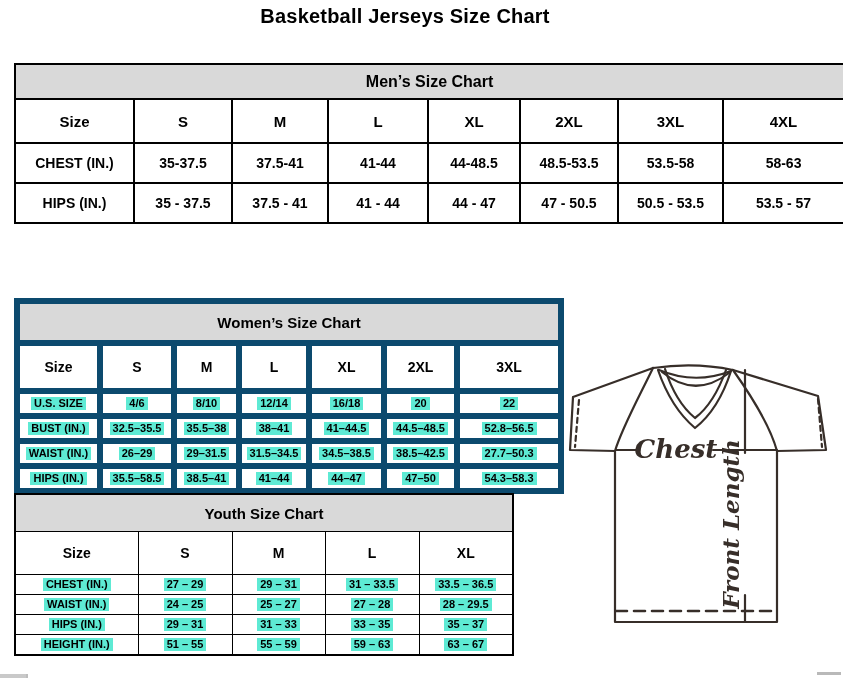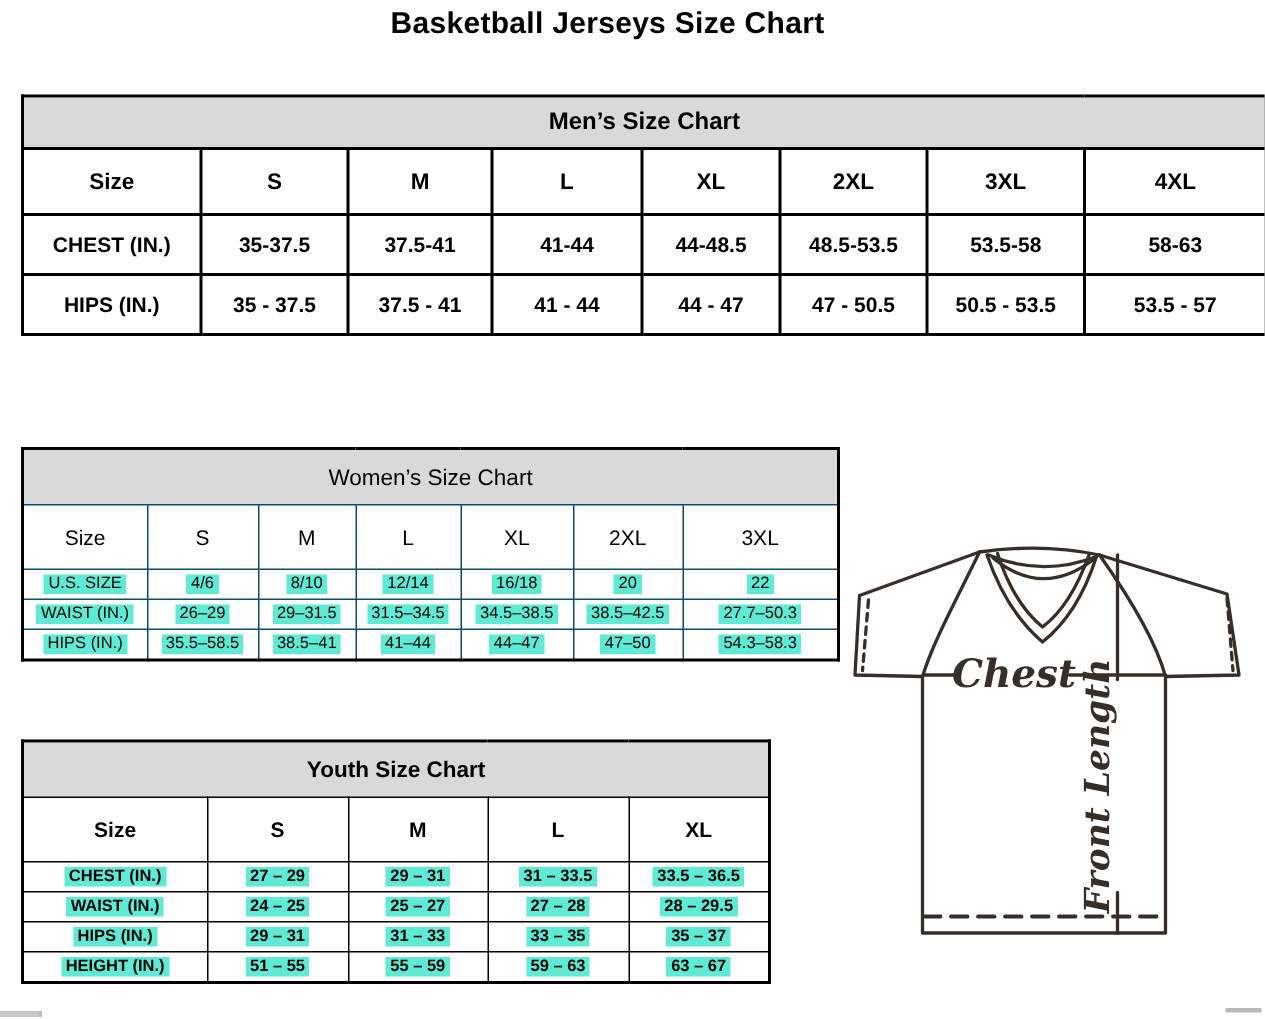--- a/index.html
+++ b/index.html
@@ -21,7 +21,7 @@
   .t-mens tr.data td{height:38px;}
   
   .t-womens{left:14px;top:298px;width:544px;border:2px solid #000;}
-  .t-womens td{border:1px solid #0c4a6e;font-weight:normal;}
+  .t-womens td{border:6px solid #0c4a6e;font-weight:bold;}
   .t-womens tr.hdr td{background:#d9d9d9;font-size:15px;height:36px;}
   .t-womens tr.sizes td{height:42px;font-size:14px;}
   .t-womens tr.data td{height:19px;font-size:11px;}

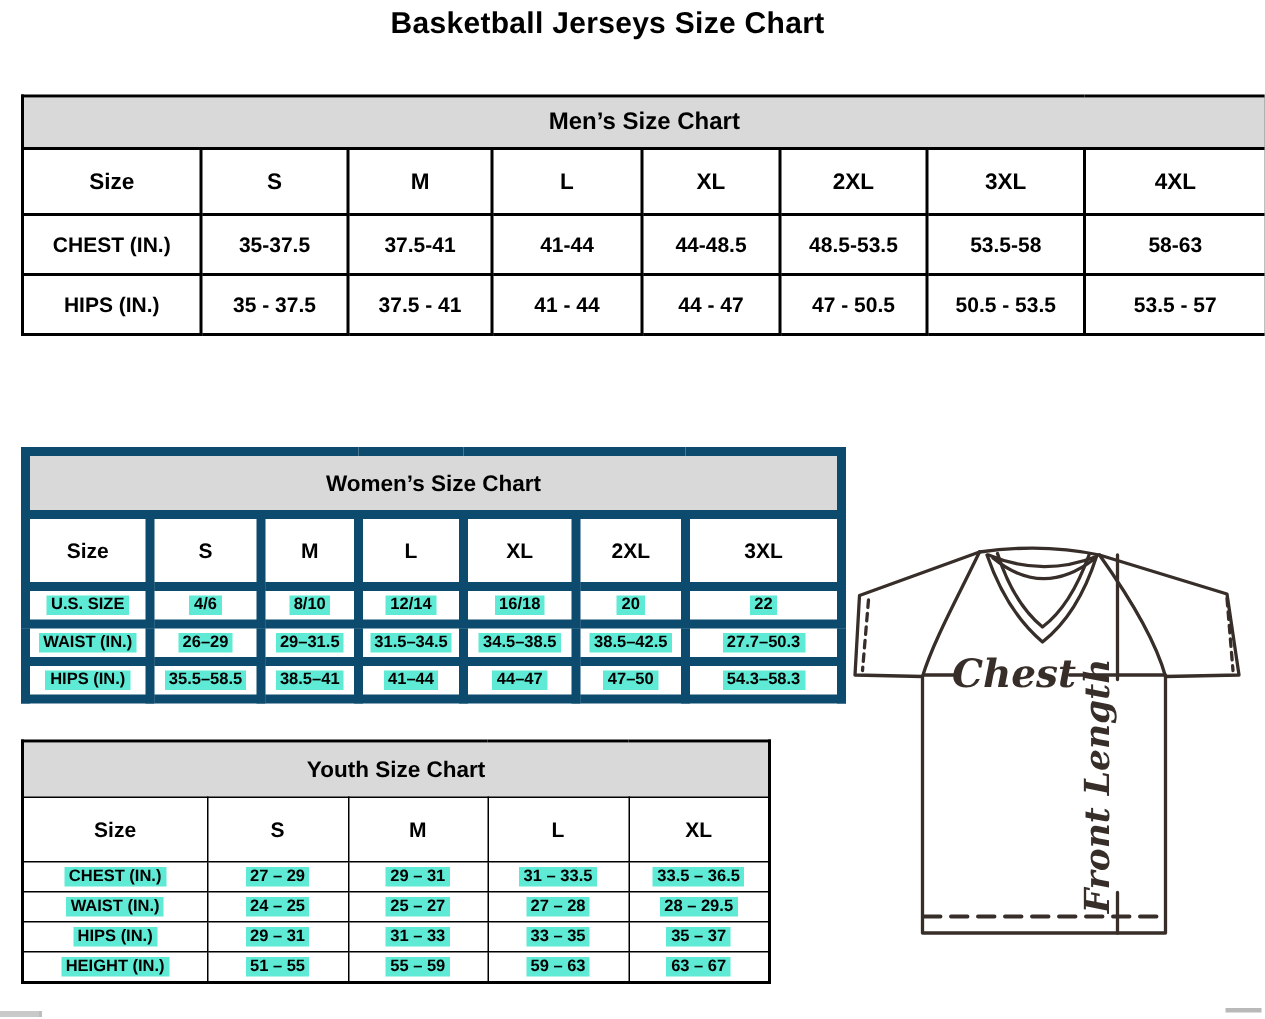--- a/index.html
+++ b/index.html
@@ -128,6 +128,15 @@
     <td><span class="hl">22</span></td>
   </tr>
   <tr class="data">
+    <td><span class="hl">BUST (IN.)</span></td>
+    <td><span class="hl">32.5–35.5</span></td>
+    <td><span class="hl">35.5–38</span></td>
+    <td><span class="hl">38–41</span></td>
+    <td><span class="hl">41–44.5</span></td>
+    <td><span class="hl">44.5–48.5</span></td>
+    <td><span class="hl">52.8–56.5</span></td>
+  </tr>
+  <tr class="data">
     <td><span class="hl">WAIST (IN.)</span></td>
     <td><span class="hl">26–29</span></td>
     <td><span class="hl">29–31.5</span></td>

